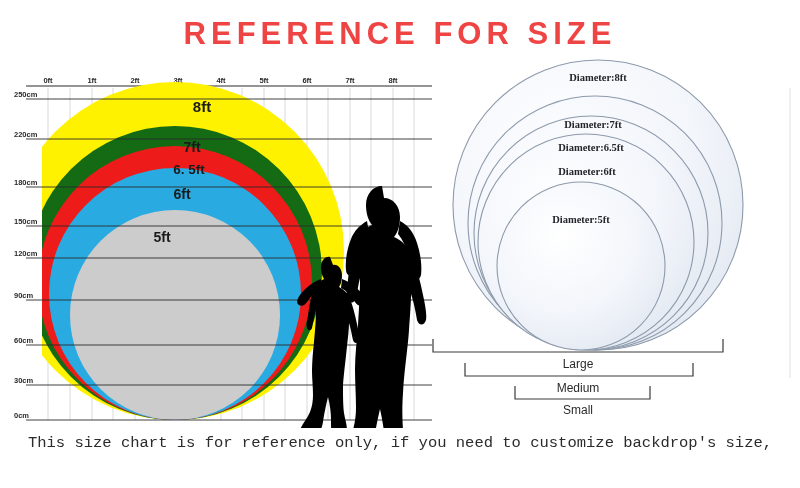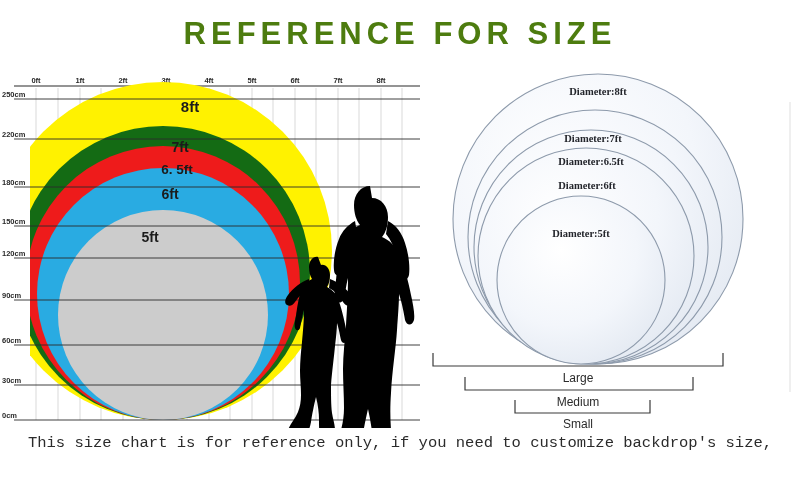--- a/index.html
+++ b/index.html
@@ -10,7 +10,7 @@
   #title{
     position:absolute;left:0;top:16px;width:800px;text-align:center;
     font-family:"Liberation Sans",sans-serif;
-    font-size:31px;font-weight:700;letter-spacing:5px;color:#4d7c0f;
+    font-size:31px;font-weight:700;letter-spacing:5px;color:#ef4444;
     line-height:36px;
   }
 

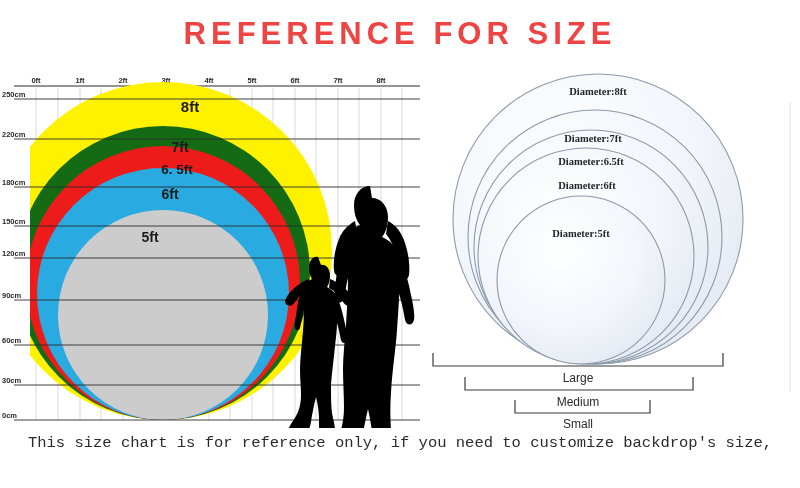--- a/index.html
+++ b/index.html
@@ -15,7 +15,7 @@
   }
 
   
-  #left-panel{position:absolute;left:0;top:74px;width:430px;height:354px;}
+  #left-panel{position:absolute;left:12px;top:74px;width:430px;height:354px;}
   #left-svg{position:absolute;left:0;top:0;}
 
   .tickx{font-family:"Liberation Sans",sans-serif;font-size:7.5px;font-weight:700;fill:#2a2a2a;}

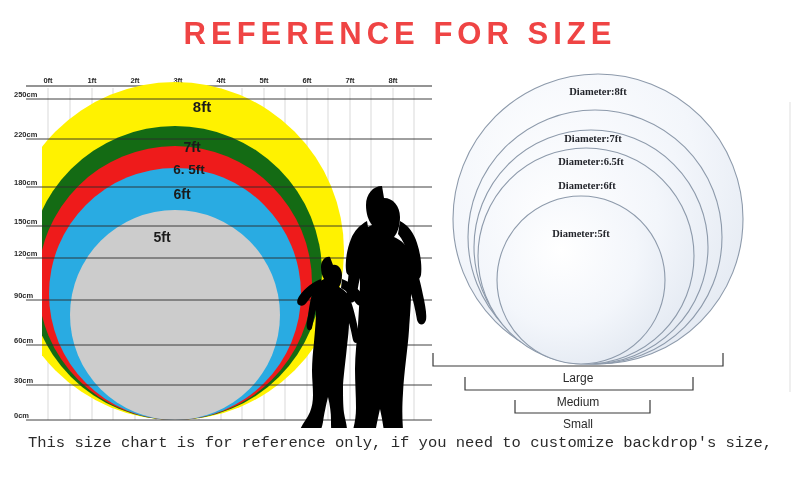--- a/index.html
+++ b/index.html
@@ -23,7 +23,7 @@
   .arclabel{font-family:"Liberation Sans",sans-serif;font-weight:700;}
 
   
-  #right-panel{position:absolute;left:425px;top:62px;width:375px;height:368px;}
+  #right-panel{position:absolute;left:425px;top:48px;width:375px;height:368px;}
   #right-svg{position:absolute;left:0;top:0;}
   .disclabel{font-family:"Liberation Serif",serif;font-size:10.5px;font-weight:700;fill:#23252b;}
   .bracketlabel{font-family:"Liberation Sans",sans-serif;font-size:12px;fill:#2b2b2b;}

